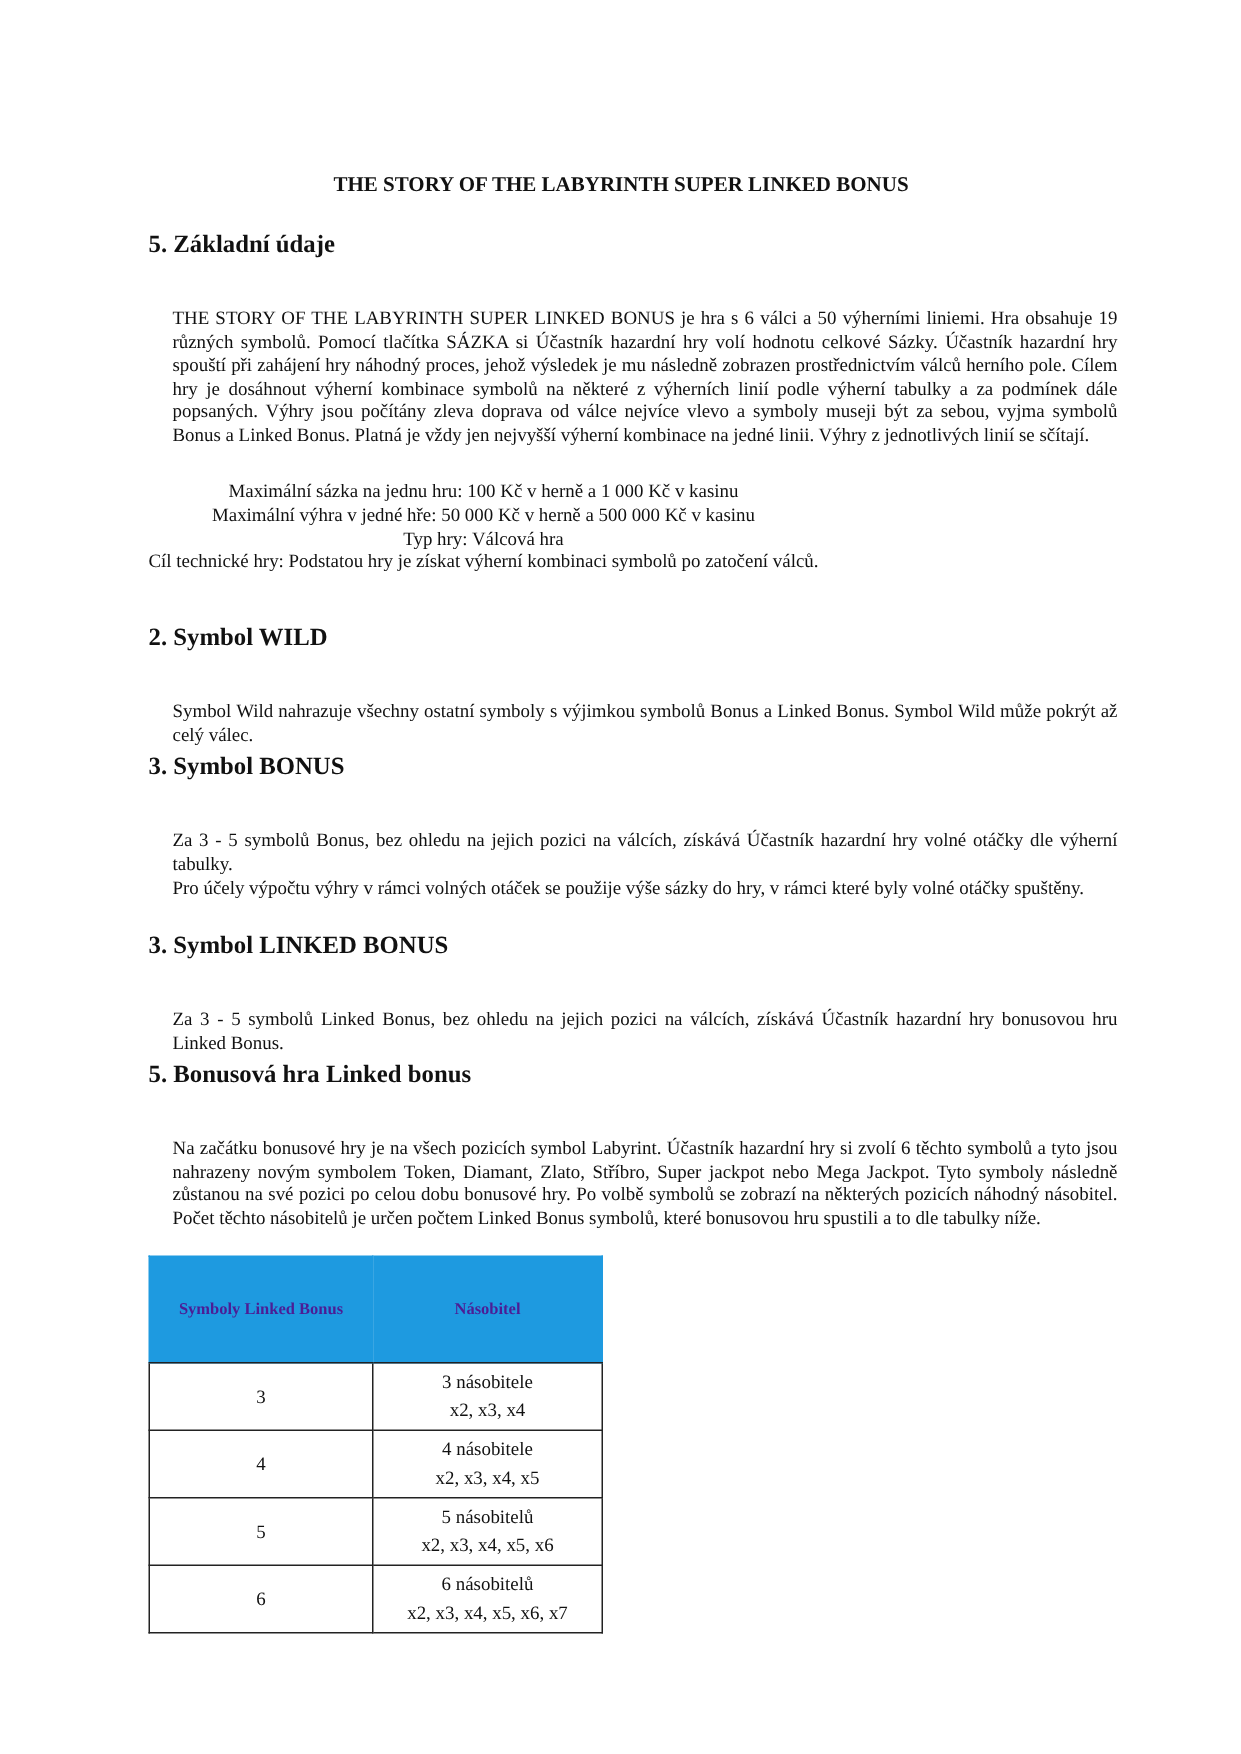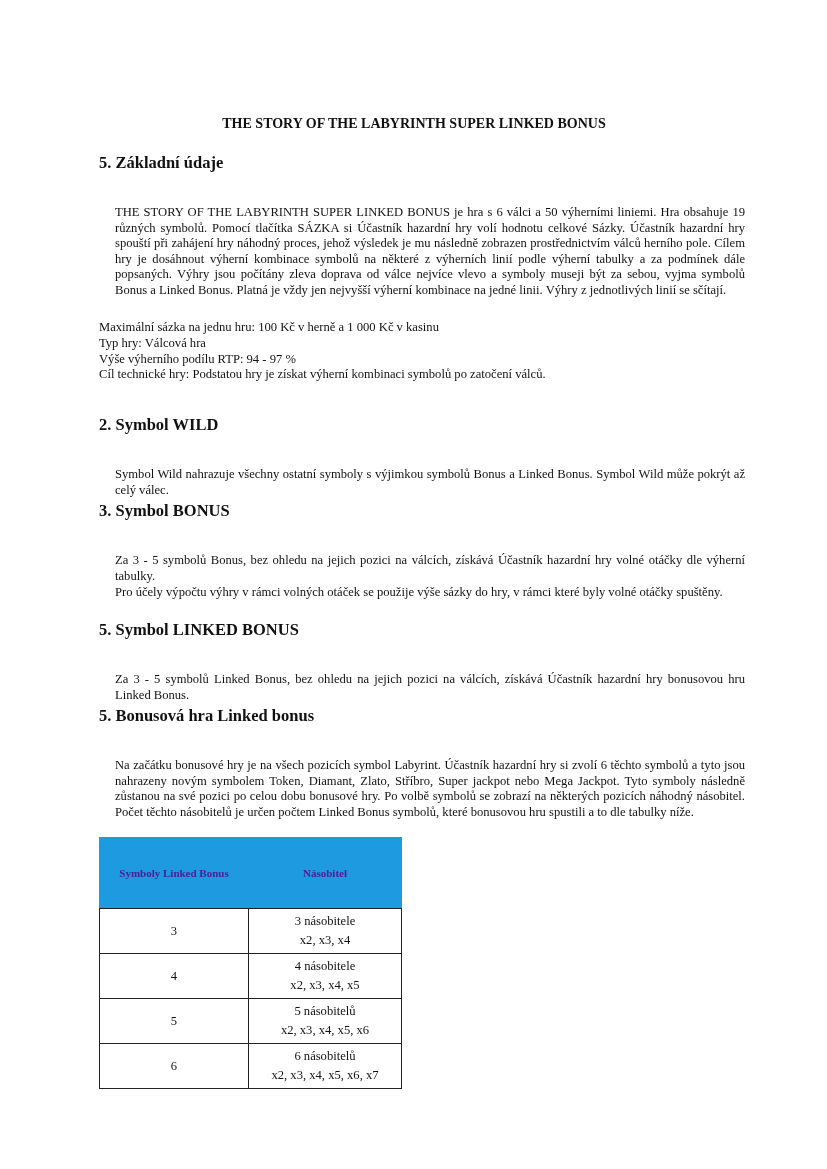--- a/index.html
+++ b/index.html
@@ -11,7 +11,7 @@
   h2 { font-weight: bold; font-size: 16.5px; margin: 0; position: absolute; left: 0; }
   p { margin: 16px; font-size: 12.6px; line-height: 15.6px; text-align: justify; position: absolute; left: 0; width: 630px; }
   .info { position: absolute; left: 0; font-size: 12.6px; line-height: 15.8px; }
-  .info div { white-space: nowrap; }
+  .info div { white-space: nowrap; text-align: center; }
   table { position: absolute; left: 0; top: 837px; border-collapse: collapse; width: 303px;
           font-size: 12.6px; }
   th { background: #1e9ae0; color: #4c1d95; font-weight: bold; font-size: 11px; line-height: 15px;

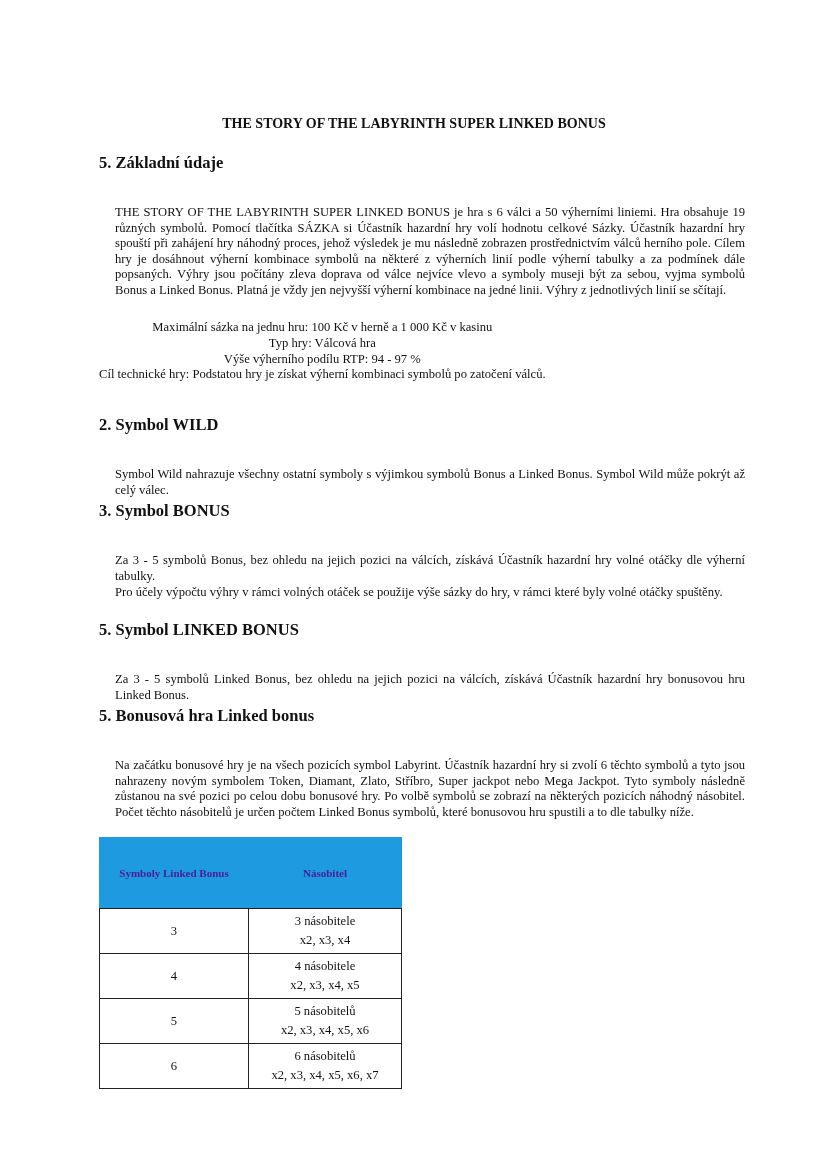--- a/index.html
+++ b/index.html
@@ -29,6 +29,7 @@
   <p style="top:189px">THE STORY OF THE LABYRINTH SUPER LINKED BONUS je hra s 6 válci a 50 výherními liniemi. Hra obsahuje 19 různých symbolů. Pomocí tlačítka SÁZKA si Účastník hazardní hry volí hodnotu celkové Sázky. Účastník hazardní hry spouští při zahájení hry náhodný proces, jehož výsledek je mu následně zobrazen prostřednictvím válců herního pole. Cílem hry je dosáhnout výherní kombinace symbolů na některé z výherních linií podle výherní tabulky a za podmínek dále popsaných. Výhry jsou počítány zleva doprava od válce nejvíce vlevo a symboly museji být za sebou, vyjma symbolů Bonus a Linked Bonus. Platná je vždy jen nejvyšší výherní kombinace na jedné linii. Výhry z jednotlivých linií se sčítají.</p>
   <div class="info" style="top:320px">
     <div>Maximální sázka na jednu hru: 100 Kč v herně a 1 000 Kč v kasinu</div>
+    <div>Maximální výhra v jedné hře: 50 000 Kč v herně a 500 000 Kč v kasinu</div>
     <div>Typ hry: Válcová hra</div>
     <div>Výše výherního podílu RTP: 94 - 97 %</div>
     <div>Cíl technické hry: Podstatou hry je získat výherní kombinaci symbolů po zatočení válců.</div>

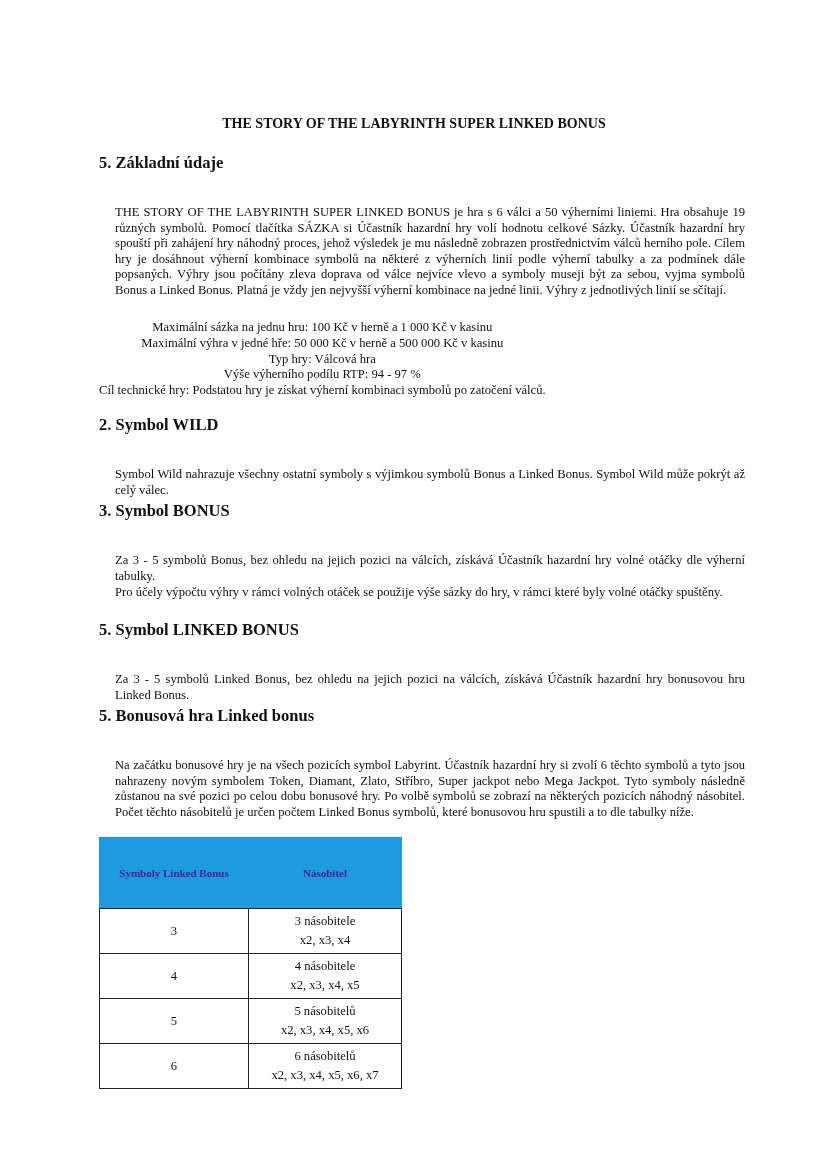--- a/index.html
+++ b/index.html
@@ -31,7 +31,6 @@
     <div>Maximální sázka na jednu hru: 100 Kč v herně a 1 000 Kč v kasinu</div>
     <div>Maximální výhra v jedné hře: 50 000 Kč v herně a 500 000 Kč v kasinu</div>
     <div>Typ hry: Válcová hra</div>
-    <div>Výše výherního podílu RTP: 94 - 97 %</div>
     <div>Cíl technické hry: Podstatou hry je získat výherní kombinaci symbolů po zatočení válců.</div>
   </div>
 

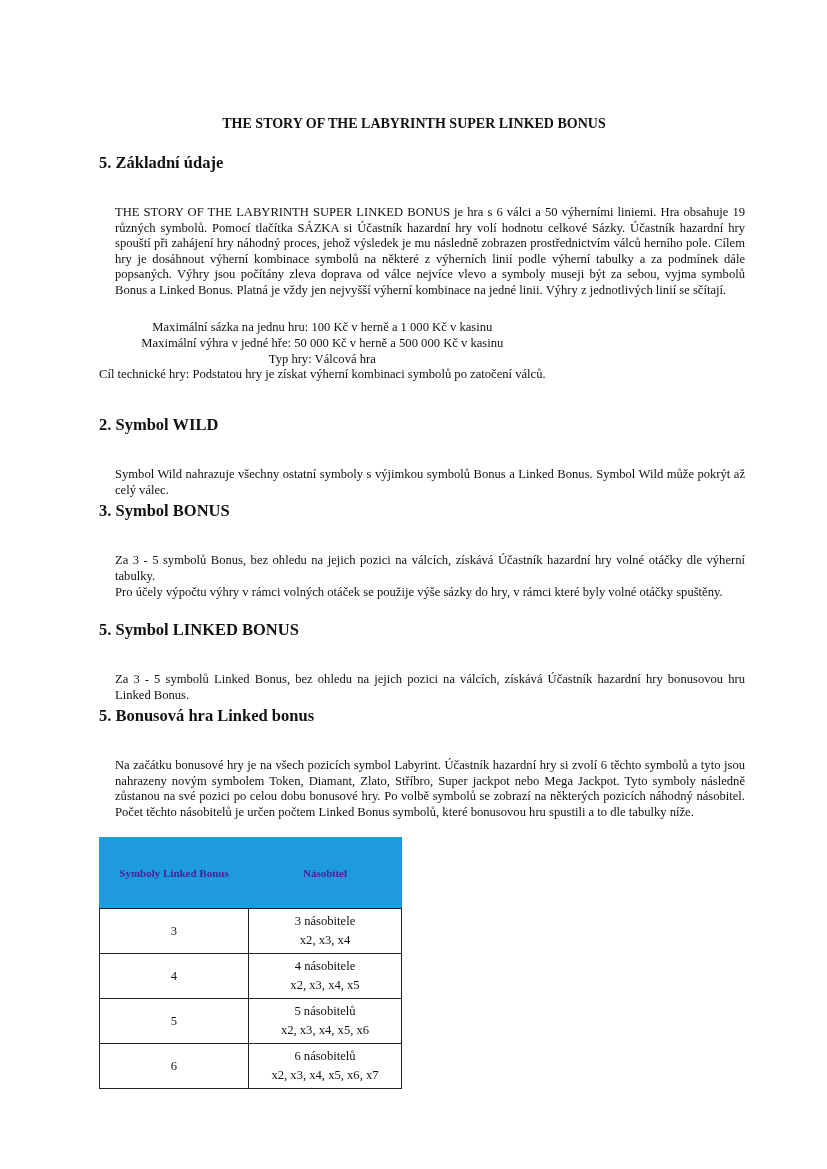--- a/index.html
+++ b/index.html
@@ -41,7 +41,7 @@
   <p style="top:537px">Za 3 - 5 symbolů Bonus, bez ohledu na jejich pozici na válcích, získává Účastník hazardní hry volné otáčky dle výherní tabulky.</p>
   <p style="top:569px">Pro účely výpočtu výhry v rámci volných otáček se použije výše sázky do hry, v rámci které byly volné otáčky spuštěny.</p>
 
-  <h2 style="top:620px">5. Symbol LINKED BONUS</h2>
+  <h2 style="top:620px">3. Symbol LINKED BONUS</h2>
   <p style="top:656px">Za 3 - 5 symbolů Linked Bonus, bez ohledu na jejich pozici na válcích, získává Účastník hazardní hry bonusovou hru Linked Bonus.</p>
 
   <h2 style="top:706px">5. Bonusová hra Linked bonus</h2>

